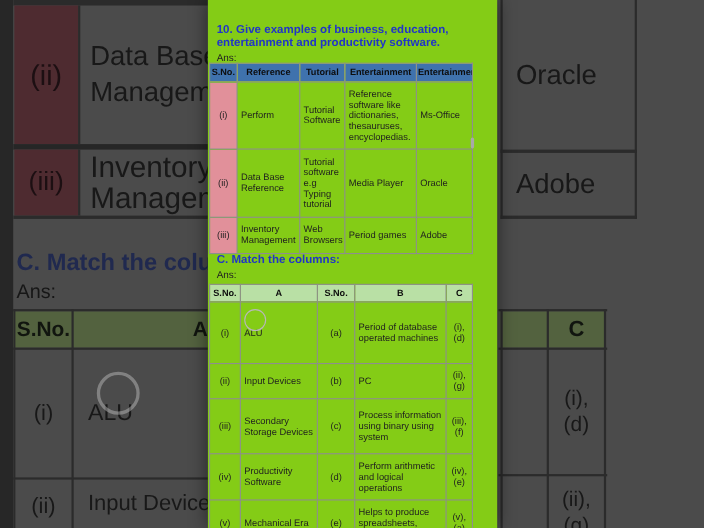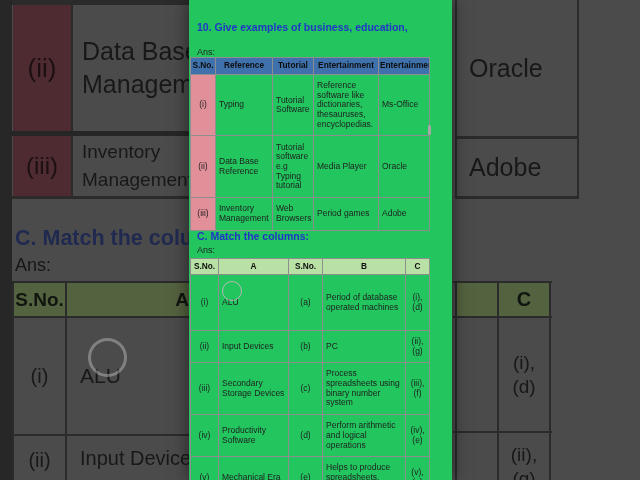--- a/index.html
+++ b/index.html
@@ -17,7 +17,7 @@
   .bg-ans{color:#161616;font-size:18px;}
   .ring{position:absolute;border-radius:50%;}
   
-  .panel{position:absolute;left:189px;top:0;width:263px;height:480px;background:#22c55e;
+  .panel{position:absolute;left:189px;top:0;width:263px;height:480px;background:#84cc16;
          overflow:hidden;box-shadow:0 0 16px rgba(0,0,0,0.55);}
   .title{font-weight:bold;font-size:10.5px;line-height:12px;color:#2136c7;white-space:nowrap;}
   .ans{font-size:9px;color:#222;}

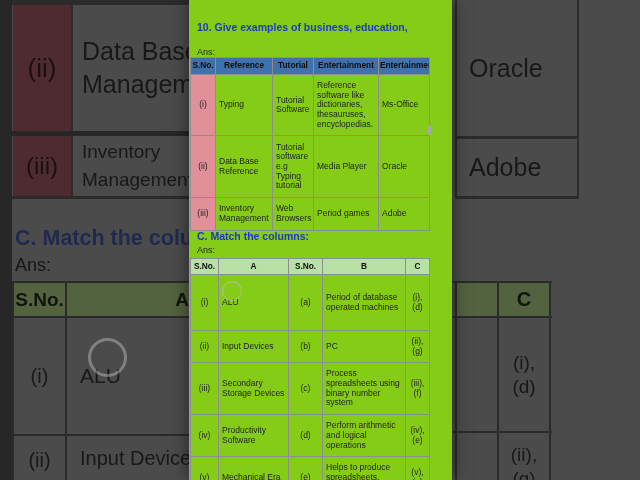--- a/index.html
+++ b/index.html
@@ -130,6 +130,7 @@
 
     <div class="abs" style="left:8px;top:21px;">
       <div class="title">10. Give examples of business, education,</div>
+      <div class="title">entertainment and productivity software.</div>
     </div>
     <div class="abs ans" style="left:8px;top:47px;">Ans:</div>
 

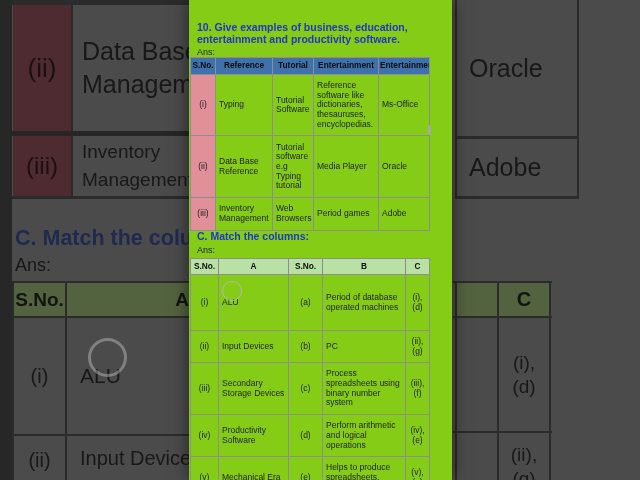--- a/index.html
+++ b/index.html
@@ -153,7 +153,7 @@
         </tr>
         <tr style="height:59px">
           <td class="sno1">(i)</td>
-          <td>Typing</td>
+          <td>Perform</td>
           <td>Tutorial Software</td>
           <td>Reference software like dictionaries, thesauruses, encyclopedias.</td>
           <td>Ms-Office</td>

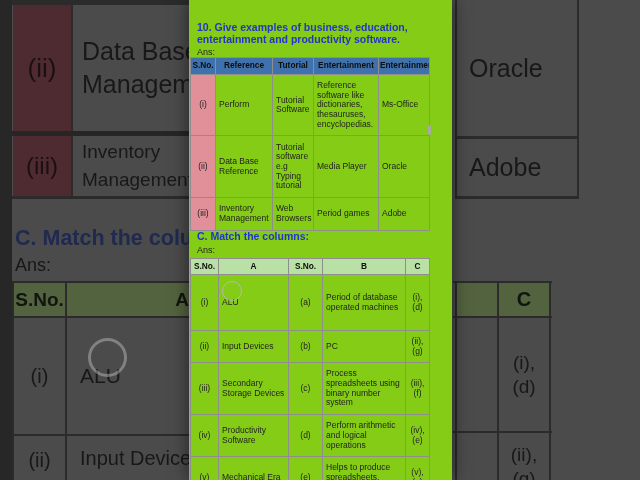--- a/index.html
+++ b/index.html
@@ -52,7 +52,7 @@
       <span>(iii)</span>
     </div>
     <div class="bgline" style="left:59px;top:136px;width:2px;height:60px;"></div>
-    <div class="bg-cell bg-name" style="left:61px;top:136px;width:116px;height:60px;font-size:19px;line-height:28px;padding-left:9px;white-space:nowrap;">
+    <div class="bg-cell bg-name" style="left:61px;top:136px;width:116px;height:60px;font-size:27px;line-height:28px;padding-left:9px;white-space:nowrap;">
       <span>Inventory</span>
       <span>Management</span>
     </div>

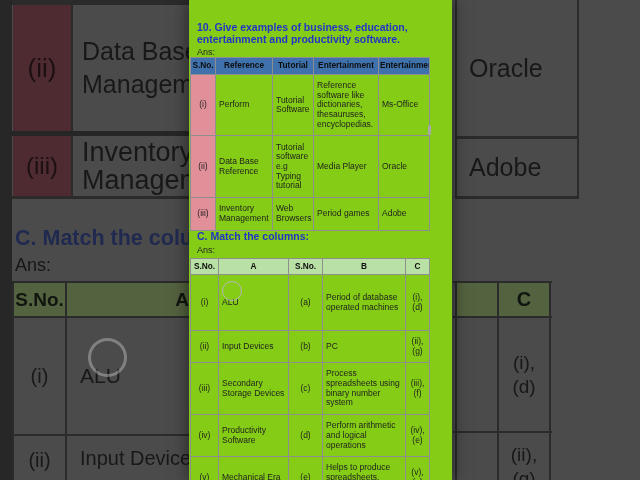--- a/index.html
+++ b/index.html
@@ -214,7 +214,7 @@
           <td class="ctr">(iii)</td>
           <td>Secondary Storage Devices</td>
           <td class="ctr">(c)</td>
-          <td>Process spreadsheets using binary number system</td>
+          <td>Process information using binary using system</td>
           <td class="ctr">(iii), (f)</td>
         </tr>
         <tr style="height:32px">

